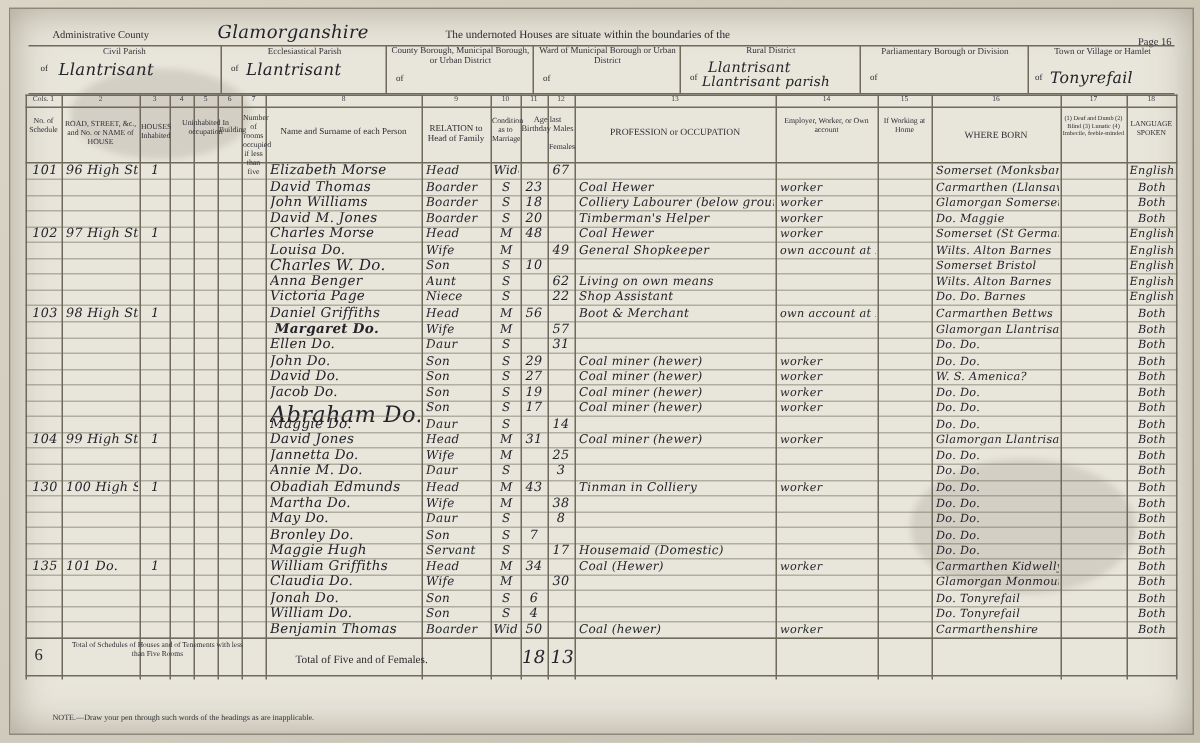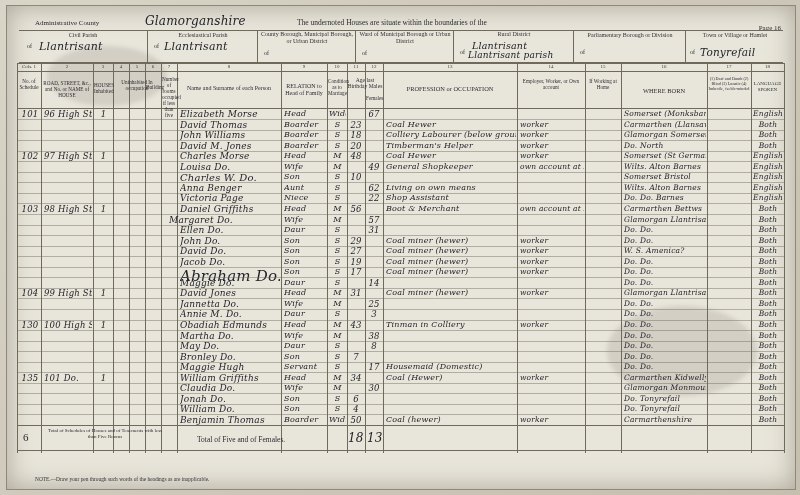--- a/index.html
+++ b/index.html
@@ -214,7 +214,7 @@
             <div class="c hand ctr" style="left: 331px; width: 16px; font-size: 8.5px; top: 0px; overflow: hidden;">20</div>
             <div class="c hand" style="left: 369px; width: 130px; font-size: 8px; top: 0px; overflow: hidden;">Timberman's Helper</div>
             <div class="c hand" style="left: 503px; width: 64px; font-size: 7.5px; top: 0px; overflow: hidden;">worker</div>
-            <div class="c hand" style="left: 607px; width: 82px; font-size: 7.5px; top: 0px; overflow: hidden;">Do. North</div>
+            <div class="c hand" style="left: 607px; width: 82px; font-size: 7.5px; top: 0px; overflow: hidden;">Do. Maggie</div>
             <div class="c hand ctr" style="left: 736px; width: 30px; font-size: 7.5px; top: 0px; overflow: hidden;">Both</div>
           </div>
           <div class="hline" style="top: 87.7px; background: rgba(111, 106, 92, 0.45);"></div>

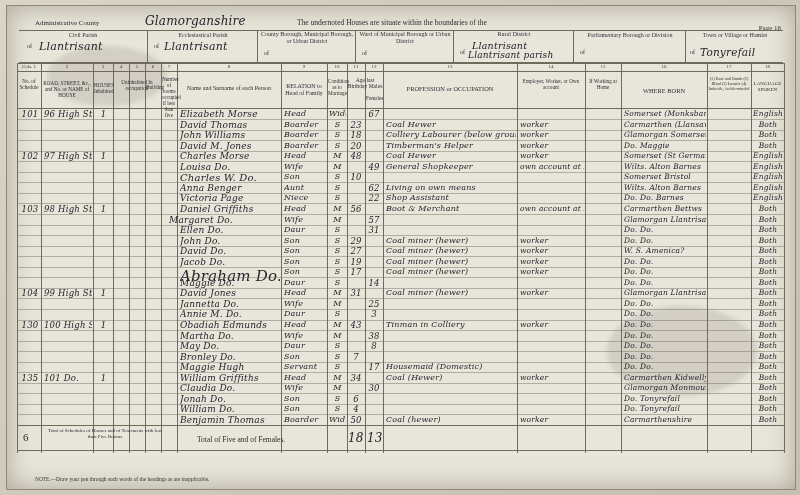--- a/index.html
+++ b/index.html
@@ -287,7 +287,7 @@
           </div>
           <div class="hline" style="top: 151px; background: rgba(111, 106, 92, 0.45);"></div>
           <div class="row" style="top: 151.5px;">
-            <div class="c hand" style="left: 152px; width: 100px; font-size: 9px; top: 0px; overflow: hidden;">Margaret Do.</div>
+            <div class="c hand" style="left: 166px; width: 100px; font-size: 9px; top: 0px; overflow: hidden; font-weight: bold;">Margaret Do.</div>
             <div class="c hand" style="left: 267px; width: 42px; font-size: 8px; top: 0px; overflow: hidden;">Wife</div>
             <div class="c hand ctr" style="left: 312px; width: 17px; font-size: 8px; top: 0px; overflow: hidden;">M</div>
             <div class="c hand ctr" style="left: 349px; width: 16px; font-size: 8.5px; top: 0px; overflow: hidden;">57</div>

